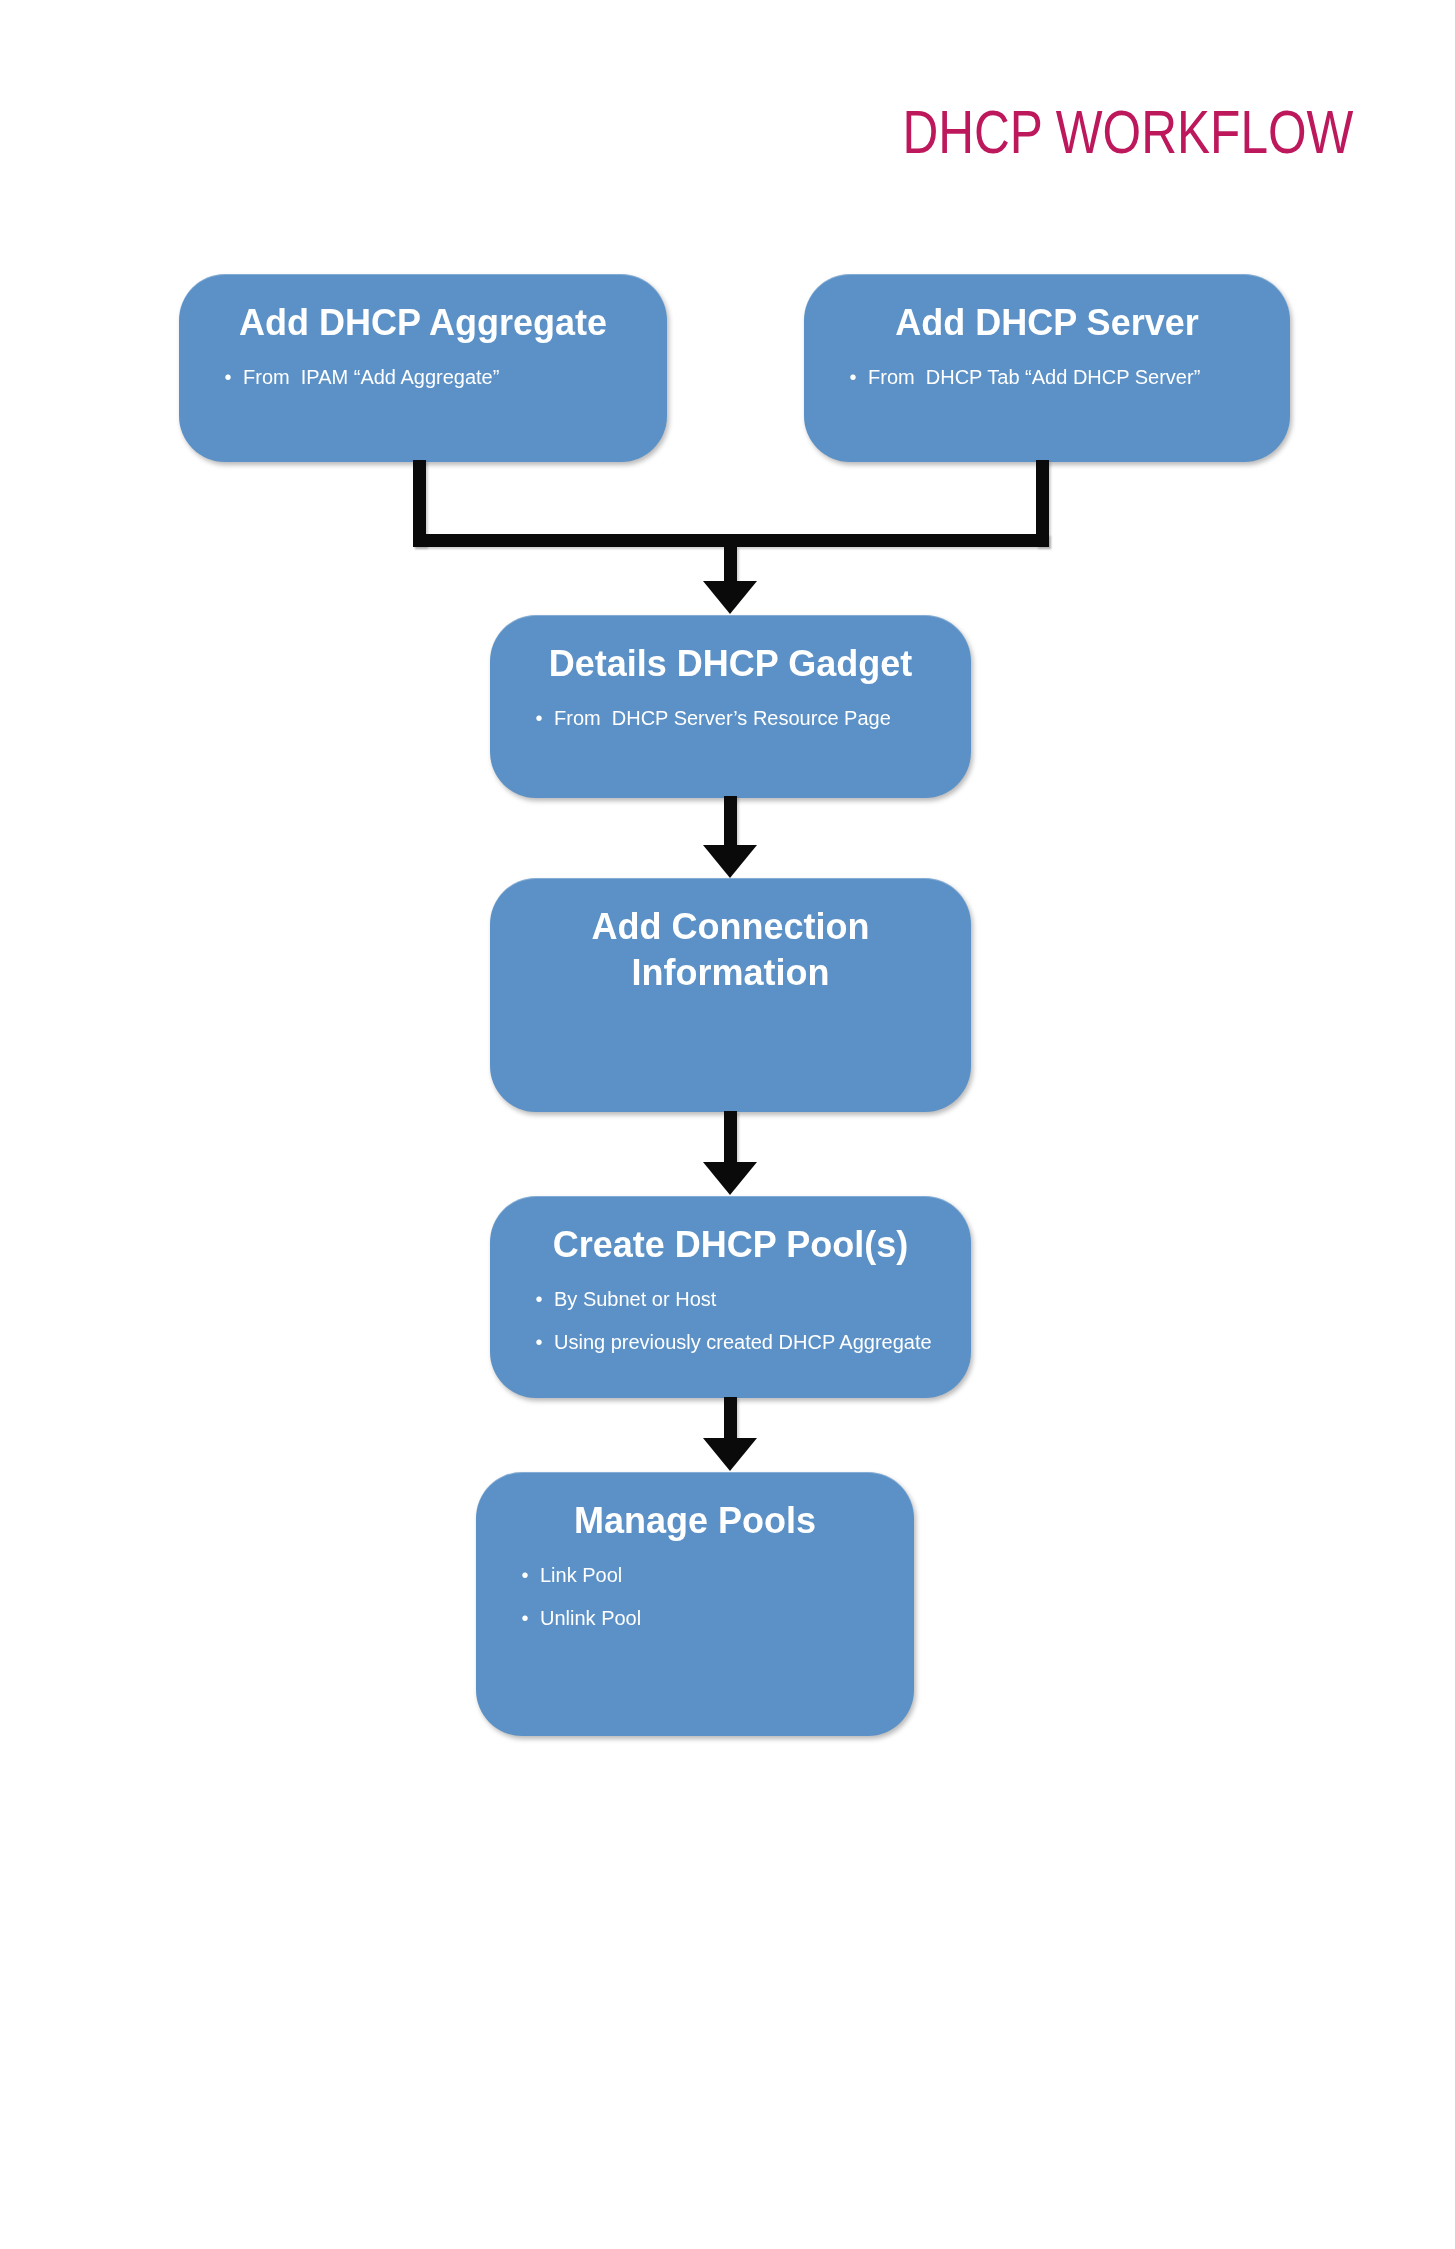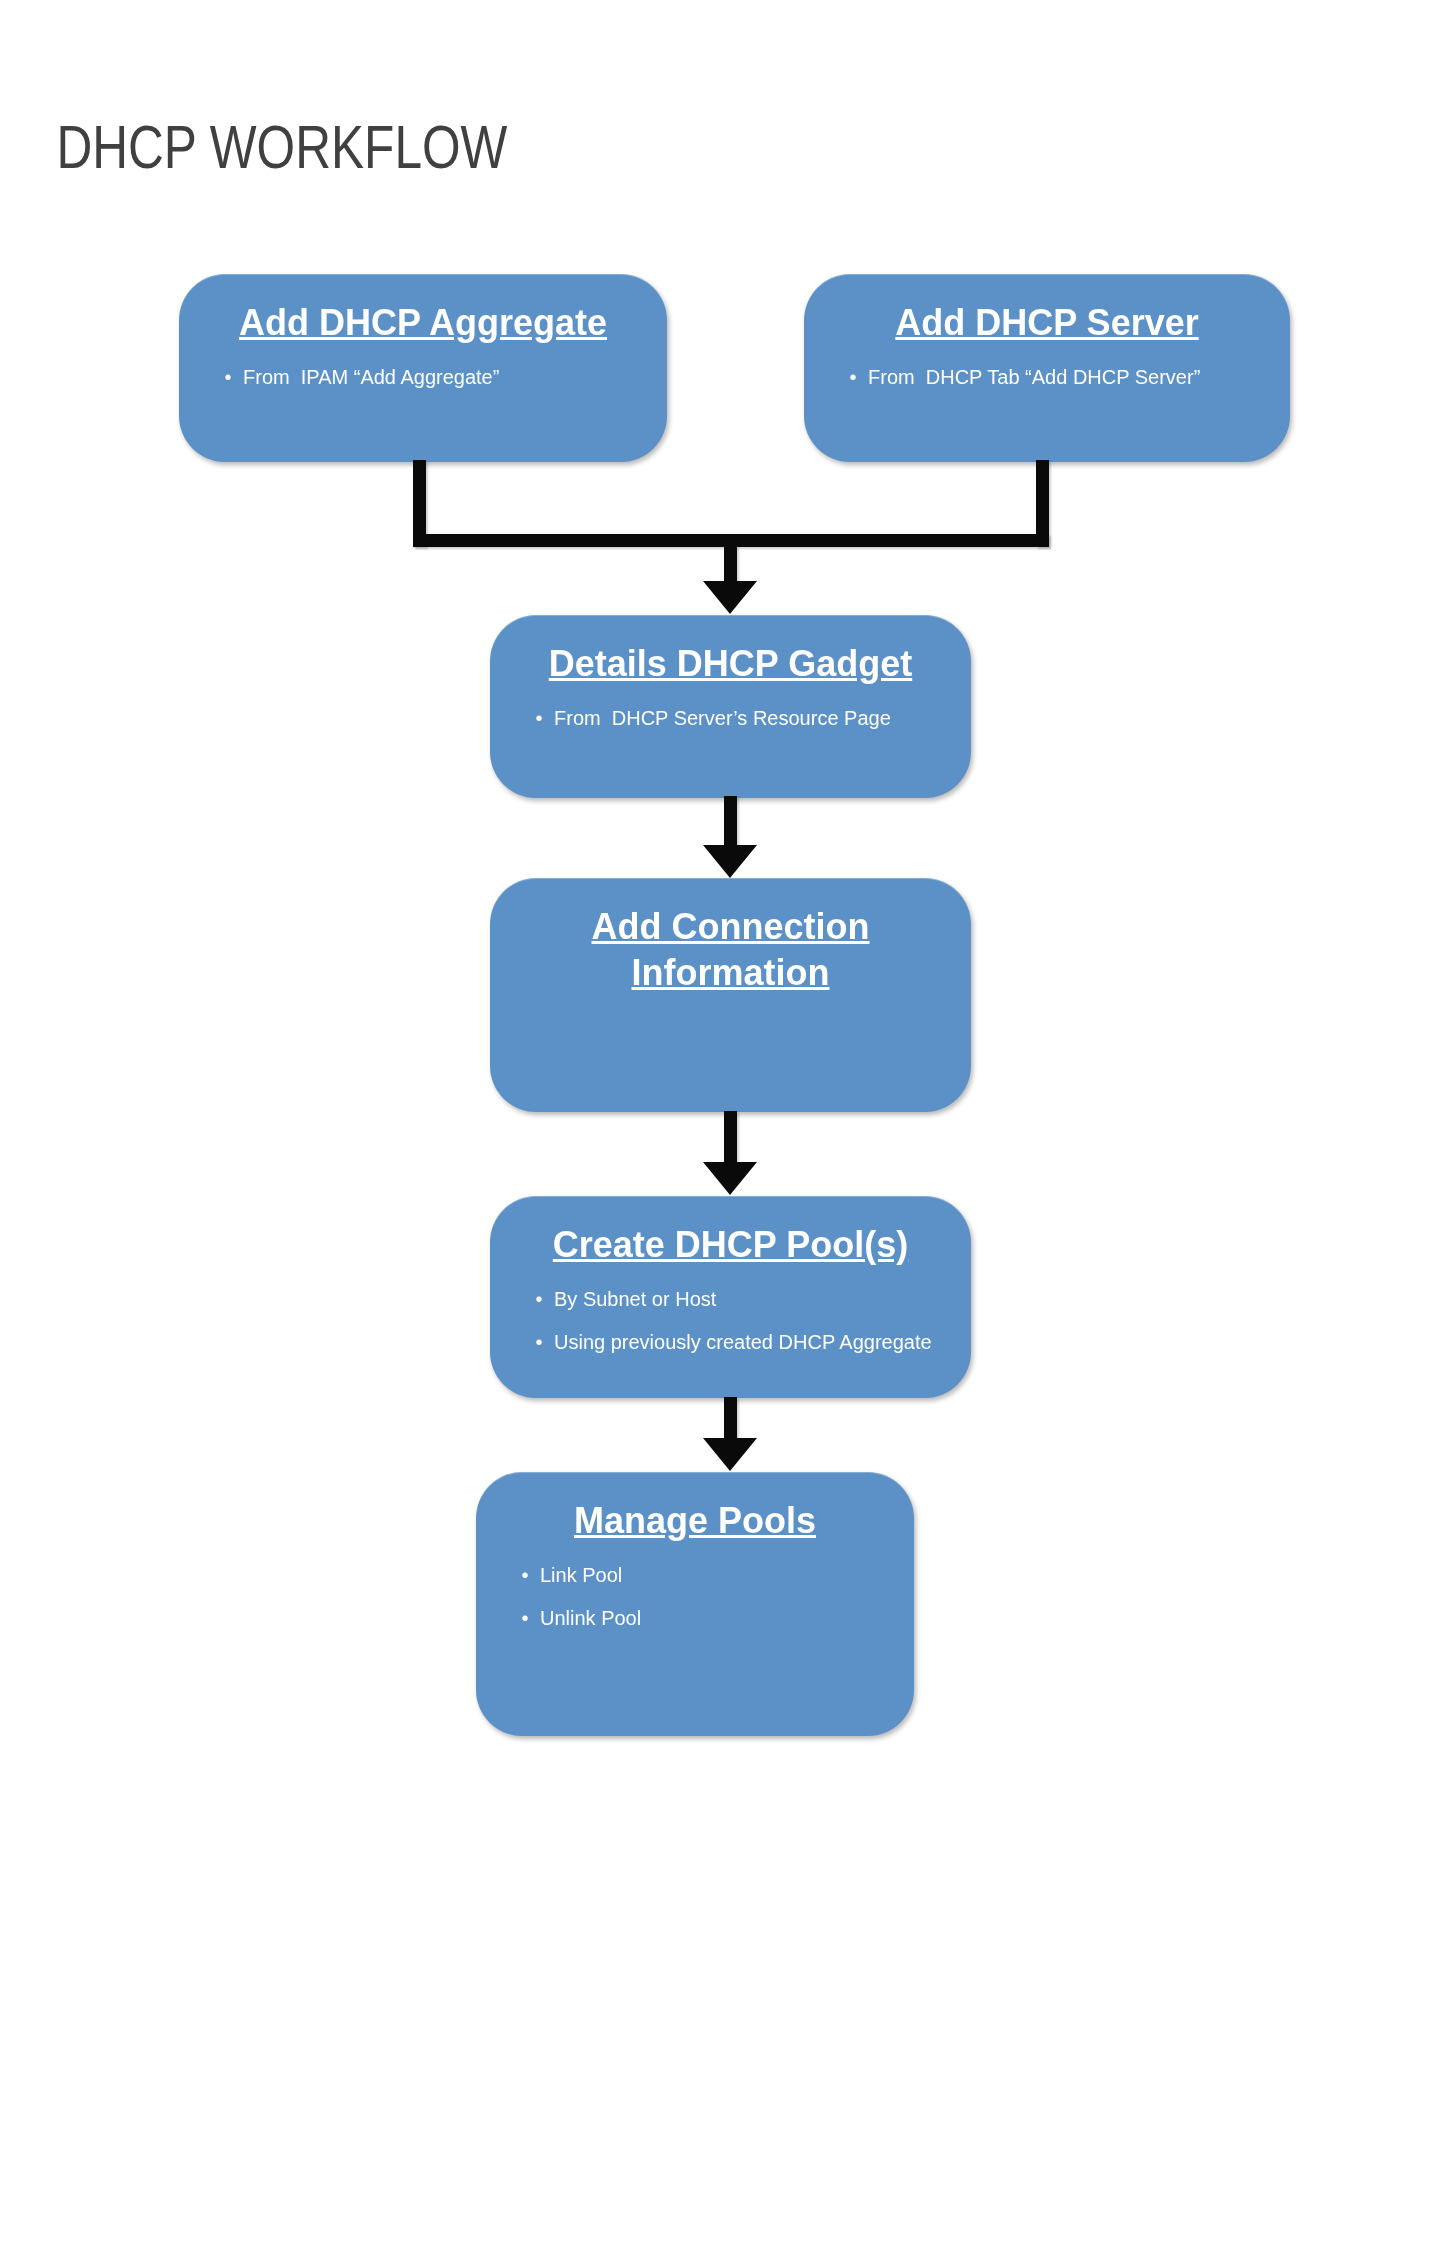--- a/index.html
+++ b/index.html
@@ -13,13 +13,13 @@
   }
   .page-title{
     position:absolute;
-    left:0; top:107px;
+    left:0; top:92px;
     width:1410px;
-    text-align:left;
+    text-align:right;
     line-height:80px;
     font-size:62px;
     font-weight:400;
-    color:#404040;
+    color:#be185d;
   }
   .page-title .squeeze{
     display:inline-block;

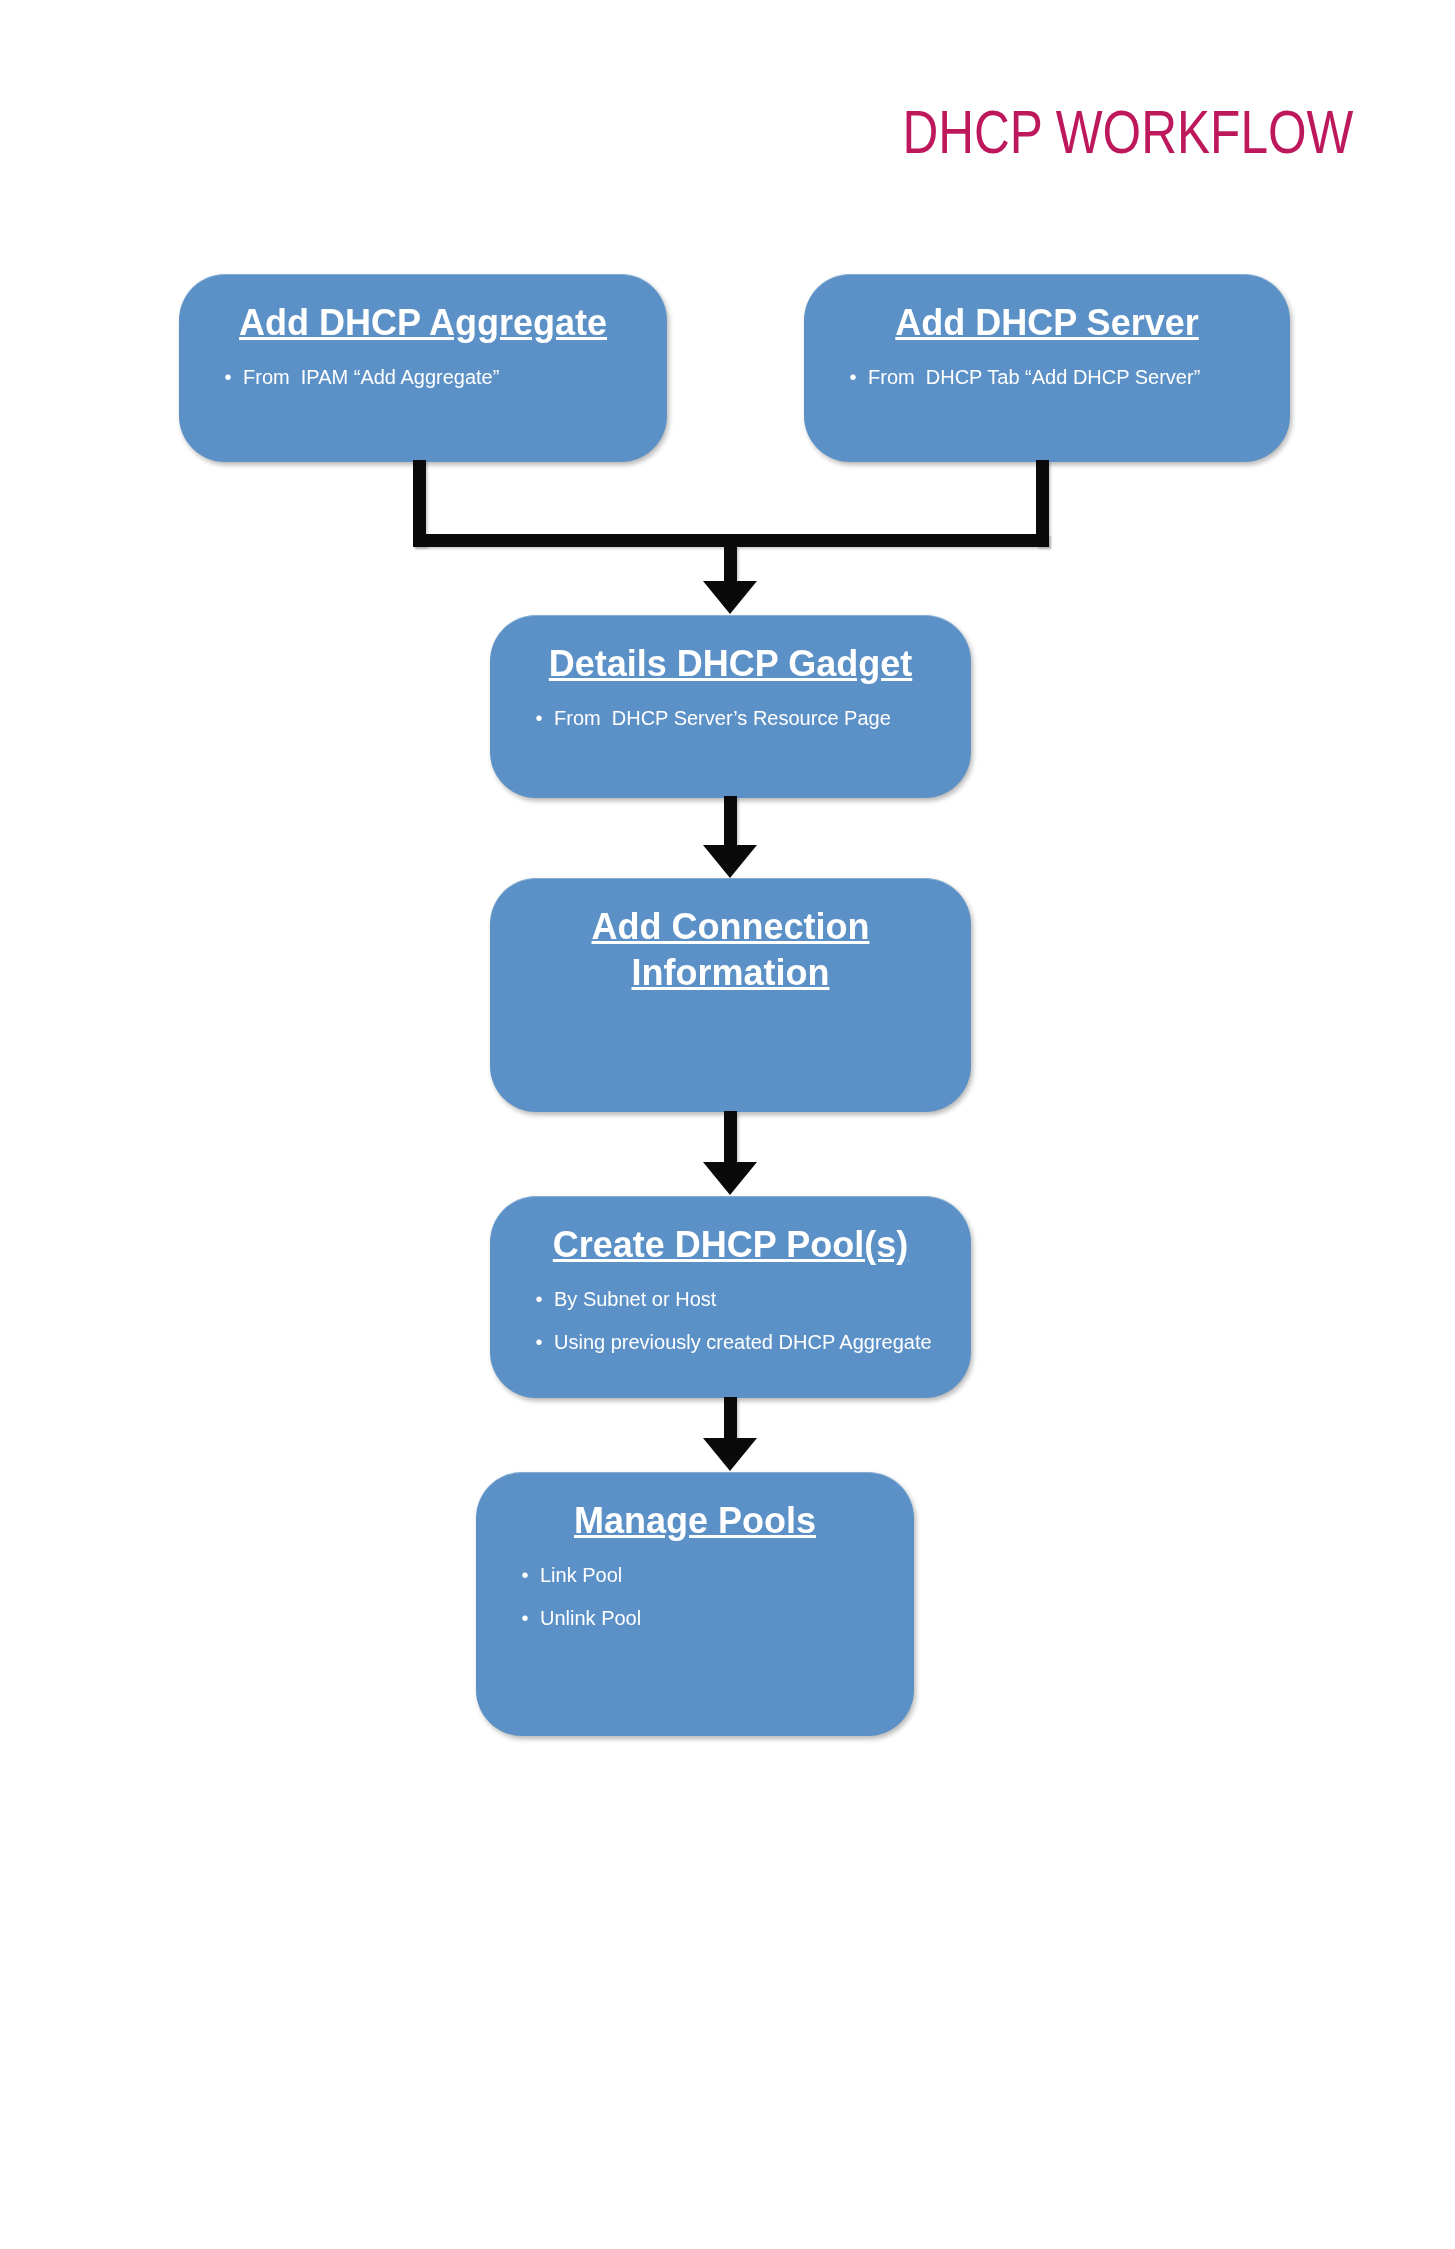--- a/index.html
+++ b/index.html
@@ -43,7 +43,6 @@
     line-height:46px;
     margin:0 auto;
     max-width:430px;
-    text-decoration:underline;
   }
   .bullets{
     margin-top:16px;

